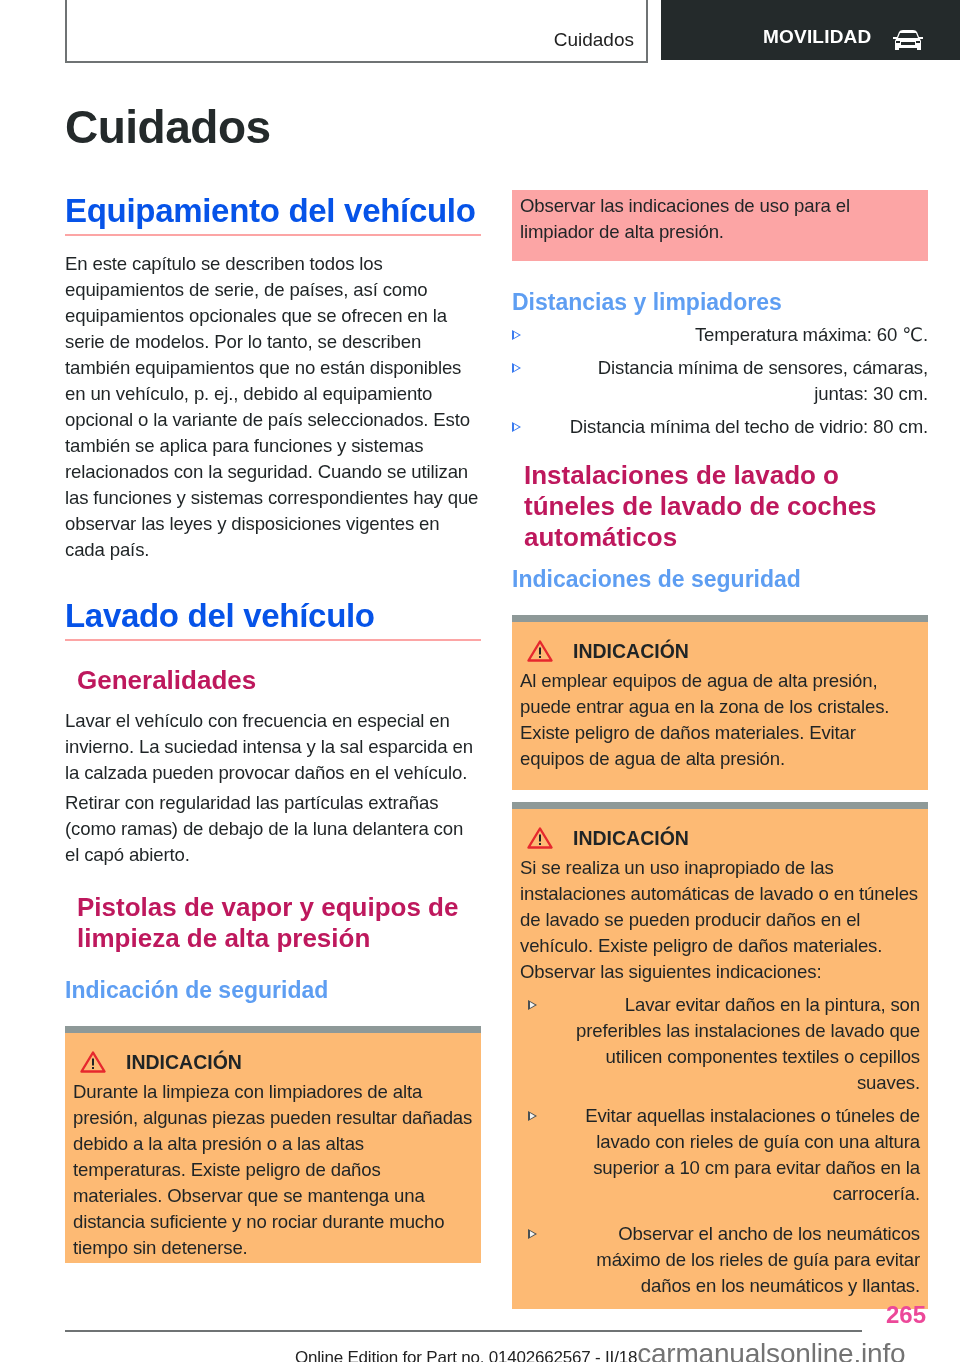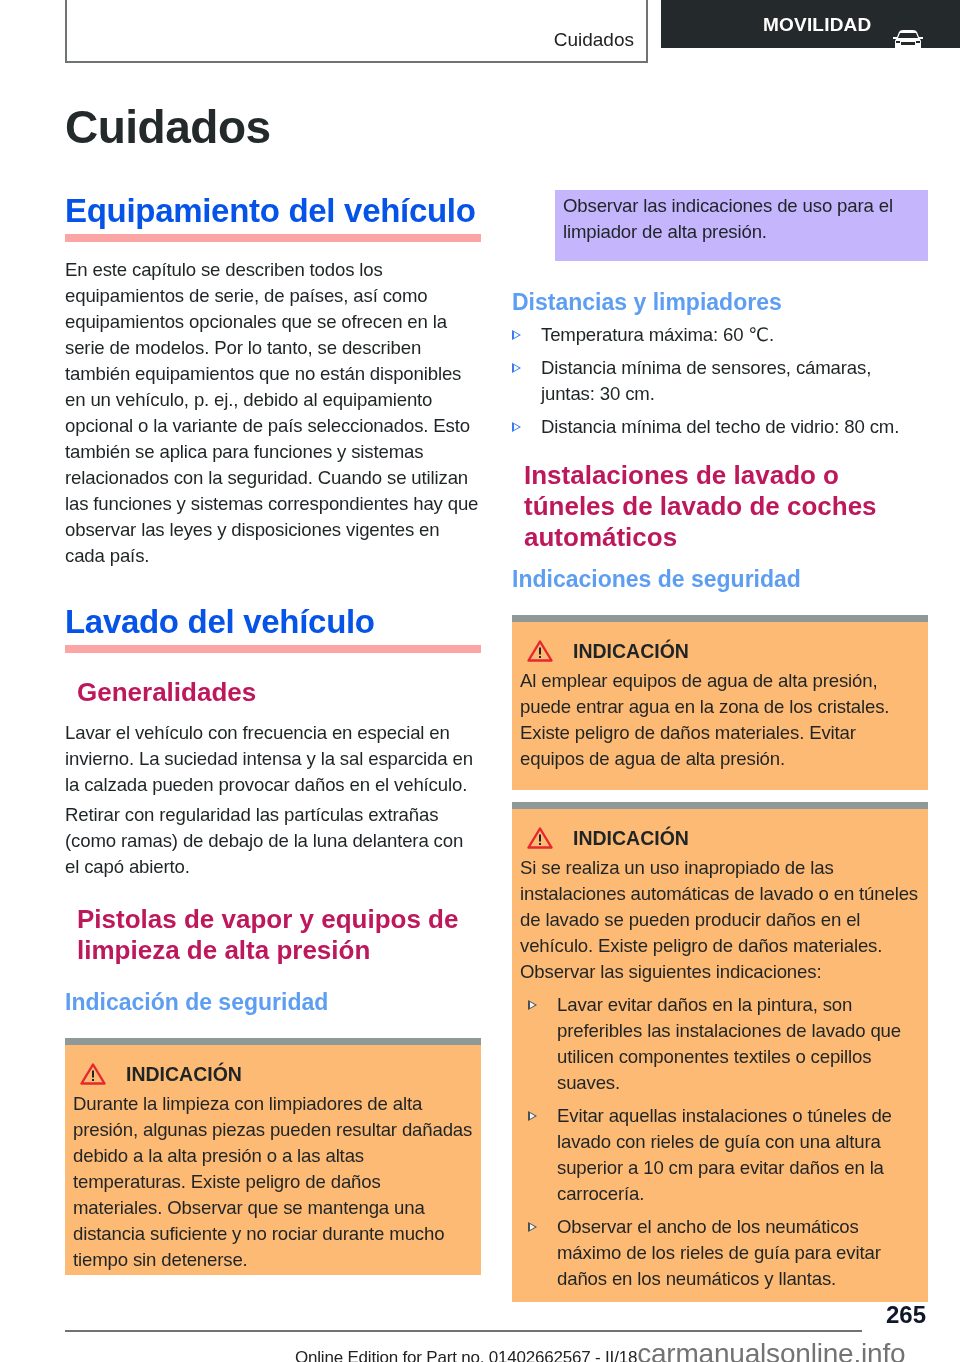--- a/index.html
+++ b/index.html
@@ -11,7 +11,7 @@
       border-left: 2px solid #6f7374; border-right: 2px solid #6f7374; border-bottom: 2px solid #6f7374;
       box-sizing: border-box; }
     .hdr-left span { position: absolute; right: 12px; bottom: 10px; font-size: 19px; color: #222; }
-    .hdr-right { position: absolute; left: 661px; top: 0; width: 299px; height: 48px; background: #242a2b; }
+    .hdr-right { position: absolute; left: 661px; top: 0; width: 299px; height: 60px; background: #242a2b; }
     .hdr-right .lbl { position: absolute; left: 102px; bottom: 12px; font-size: 19px; font-weight: bold; color: #fff; letter-spacing: 0.2px; }
     .hdr-right .car { position: absolute; left: 231px; top: 29px; width: 32px; height: 24px; }
 

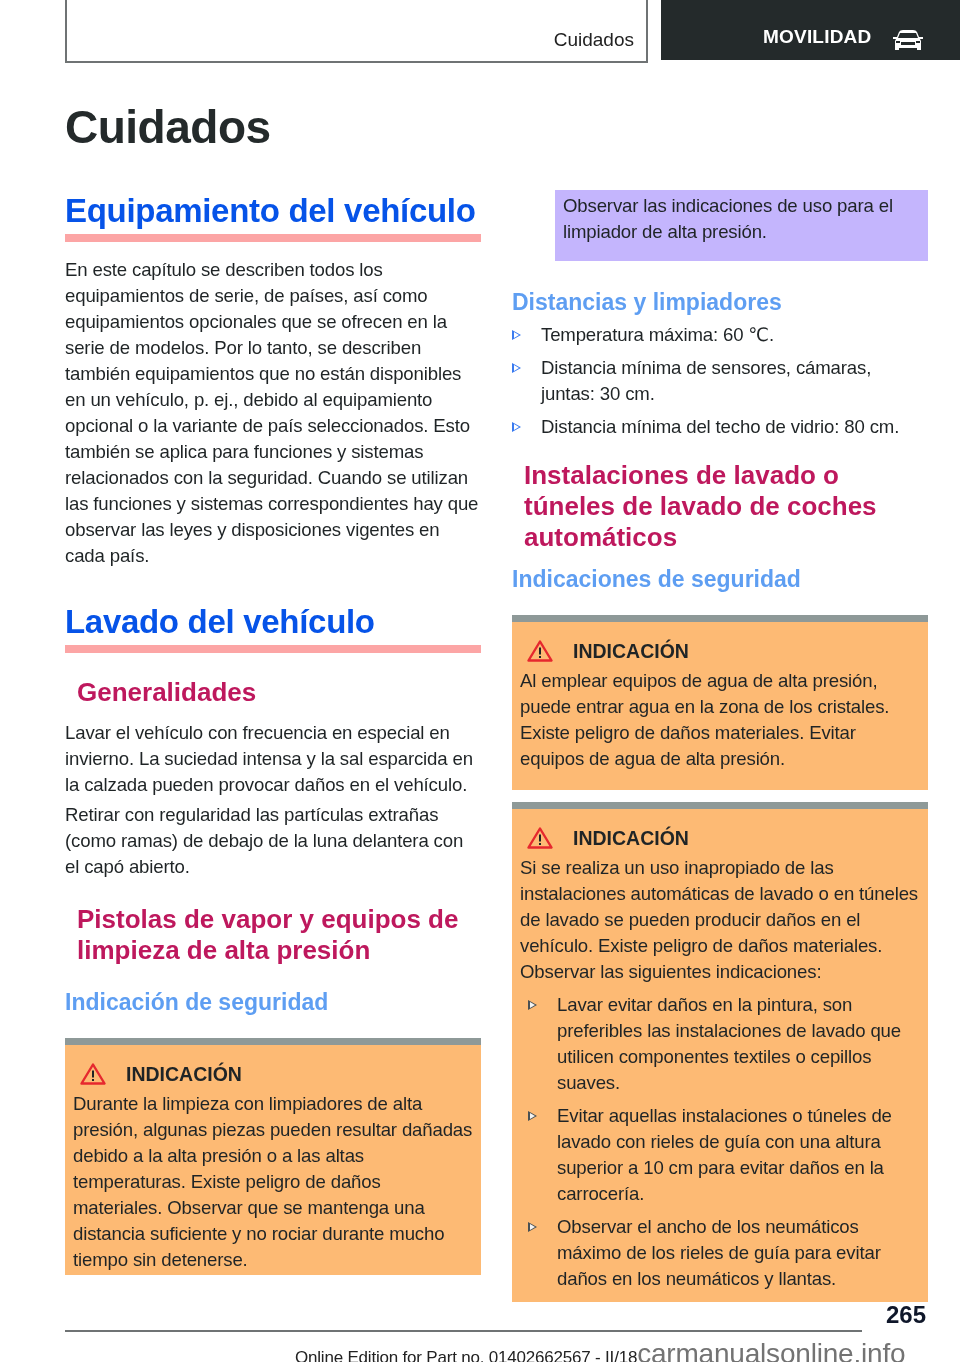--- a/index.html
+++ b/index.html
@@ -23,7 +23,7 @@
     .col-right { left: 512px; top: 190px; }
 
     .h1 { font-size: 33px; font-weight: bold; color: #0653e8; letter-spacing: -0.3px; line-height: 42px;
-      border-bottom: 8px solid #fca5a5; padding-bottom: 2px; margin: 0; }
+      border-bottom: 2px solid #fca5a5; padding-bottom: 2px; margin: 0; }
     .h2 { font-size: 26px; font-weight: bold; color: #be185d; line-height: 31px; margin: 12px; }
     .h3 { font-size: 23px; font-weight: bold; color: #5e9ef2; line-height: 28px; margin: 0; }
 

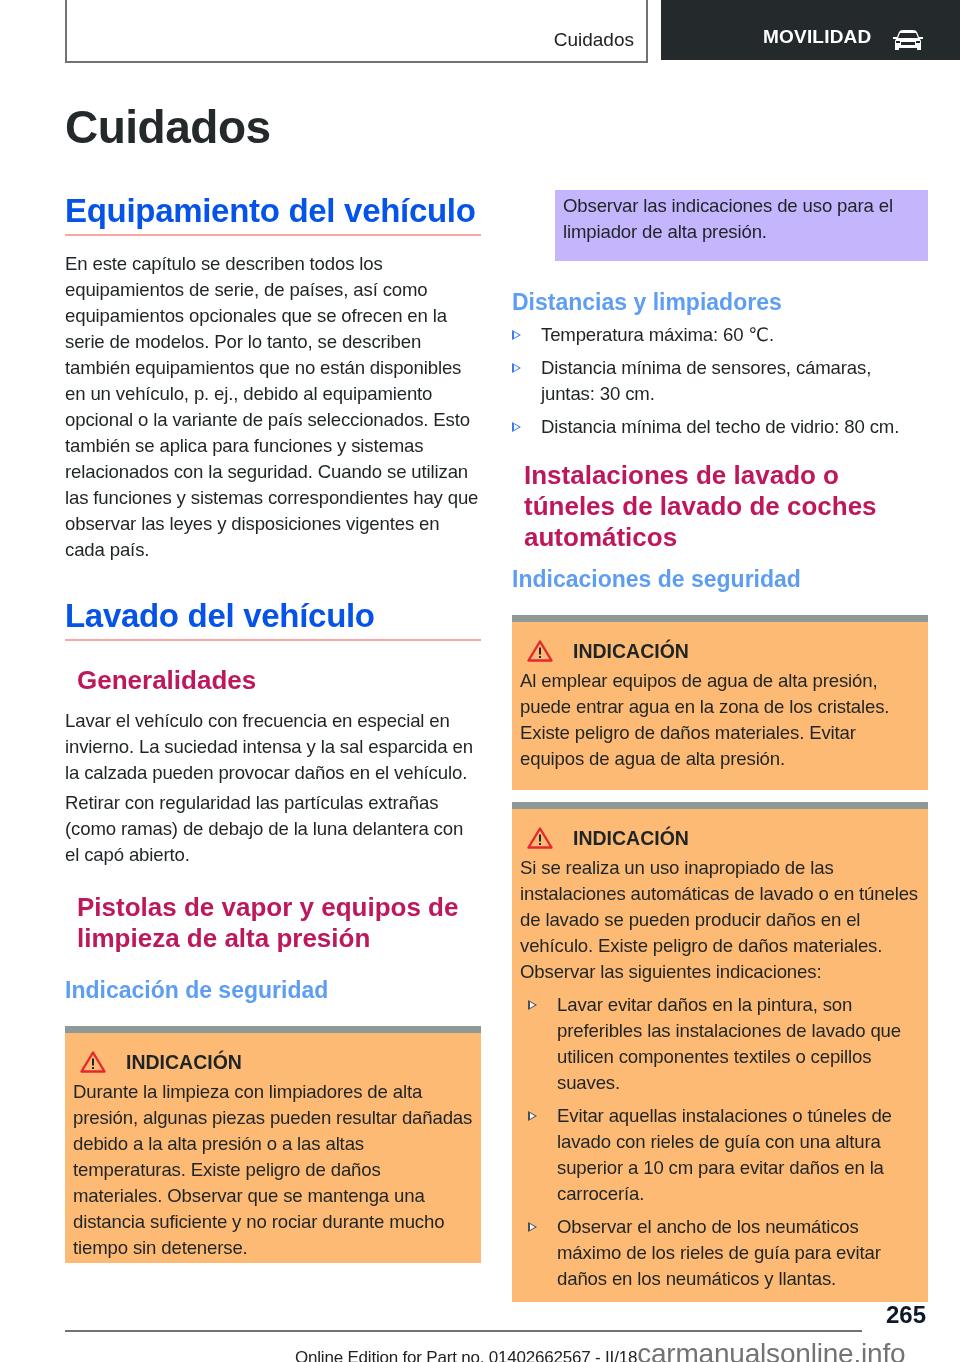--- a/index.html
+++ b/index.html
@@ -43,7 +43,7 @@
     .notice .bullets li .tri { border-left-color: #4a5154; }
     .notice .bullets li .tri::after { border-left-color: #f4f4f3; }
 
-    .gray-box { background: #c4b5fd; padding: 3px 8px 16px 8px; margin-left: 43px; }
+    .gray-box { background: #fca5a5; padding: 3px 8px 16px 8px; }
 
     
     .page-num { position: absolute; right: 34px; top: 1301px; font-size: 24px; font-weight: bold; color: #0f172a; }

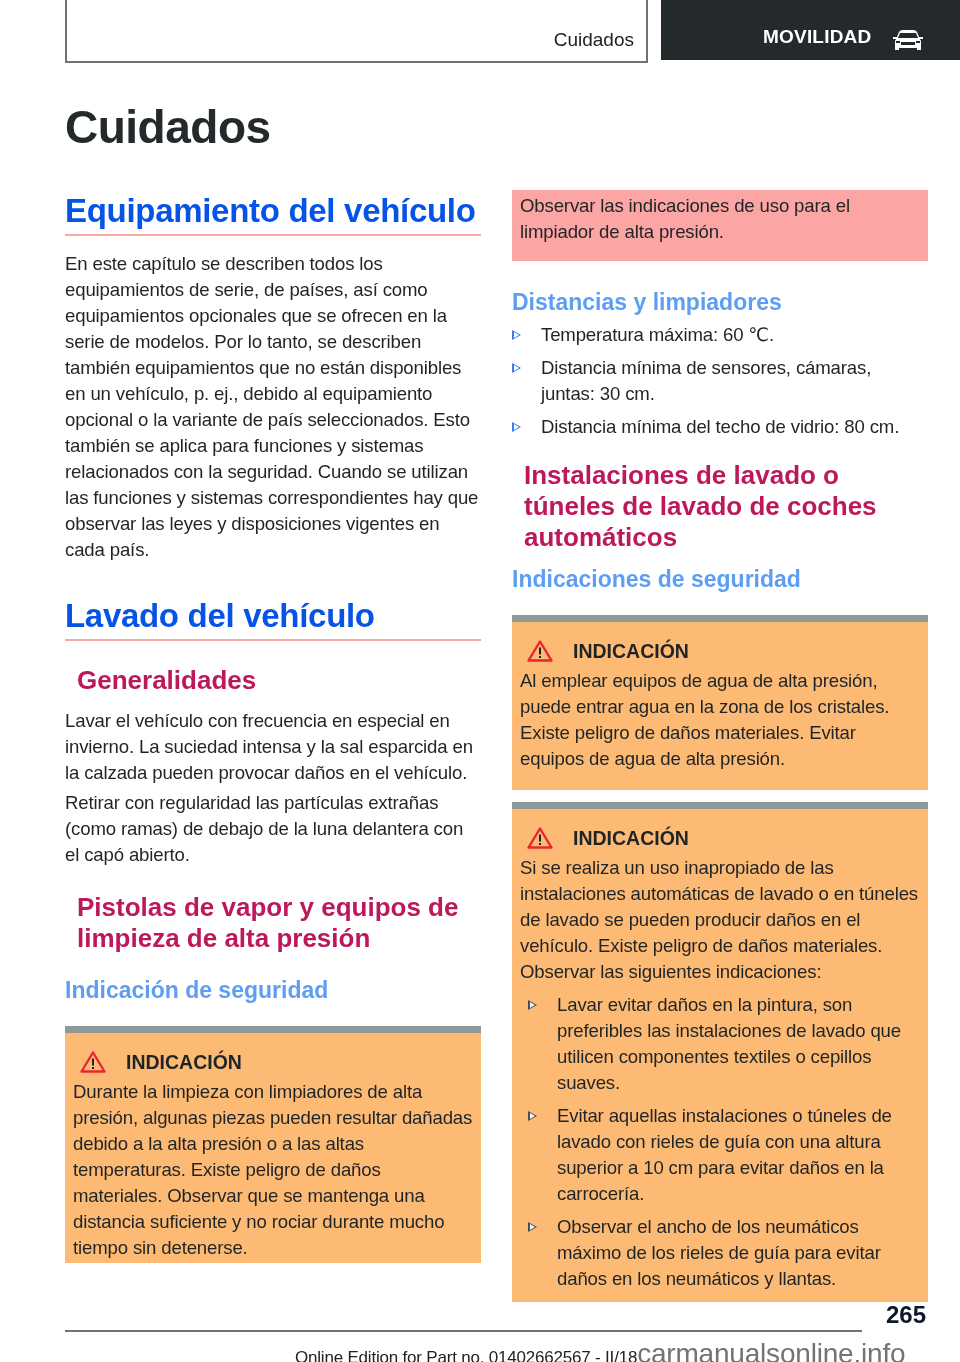--- a/index.html
+++ b/index.html
@@ -34,7 +34,7 @@
     .notice-head svg { width: 26px; height: 22px; margin: 0 20px 0 7px; }
     .notice-head span { font-size: 19.5px; font-weight: bold; color: #1f2426; }
 
-    .bullets { list-style: none; padding: 0; margin: 0; }
+    .bullets { list-style: none; padding: 0; margin: 0; text-align: right; }
     .bullets li { position: relative; padding-left: 29px; font-size: 18.6px; line-height: 26px; color: #1f2426; letter-spacing: -0.15px; }
     .bullets li .tri { position: absolute; left: 0; top: 8px; width: 0; height: 0;
       border-top: 5px solid transparent; border-bottom: 5px solid transparent; border-left: 9px solid #3a7bf0; }

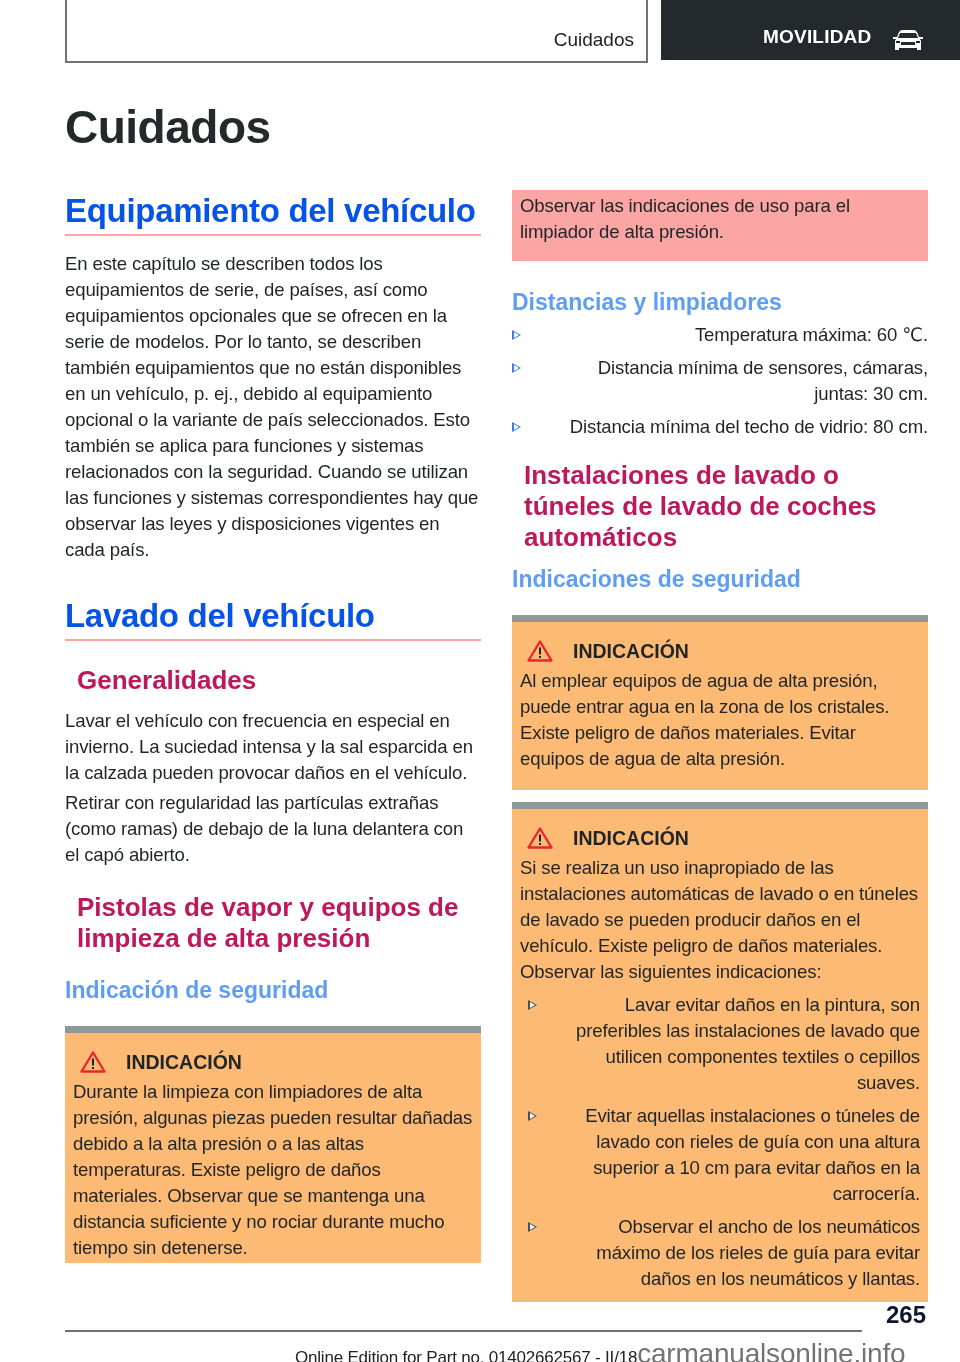--- a/index.html
+++ b/index.html
@@ -134,7 +134,7 @@
     <p class="txt">Si se realiza un uso inapropiado de las instalaciones automáticas de lavado o en túneles de lavado se pueden producir daños en el vehículo. Existe peligro de daños materiales. Observar las siguientes indicaciones:</p>
     <ul class="bullets" style="margin-top:7px; margin-left:8px;">
       <li style="margin-bottom:7px;"><span class="tri"></span><span>Lavar evitar daños en la pintura, son preferibles las instalaciones de lavado que utilicen componentes textiles o cepillos suaves.</span></li>
-      <li style="margin-bottom:7px;"><span class="tri"></span><span>Evitar aquellas instalaciones o túneles de lavado con rieles de guía con una altura superior a 10 cm para evitar daños en la carrocería.</span></li>
+      <li style="margin-bottom:14px;"><span class="tri"></span><span>Evitar aquellas instalaciones o túneles de lavado con rieles de guía con una altura superior a 10 cm para evitar daños en la carrocería.</span></li>
       <li><span class="tri"></span><span>Observar el ancho de los neumáticos máximo de los rieles de guía para evitar daños en los neumáticos y llantas.</span></li>
     </ul>
   </div>

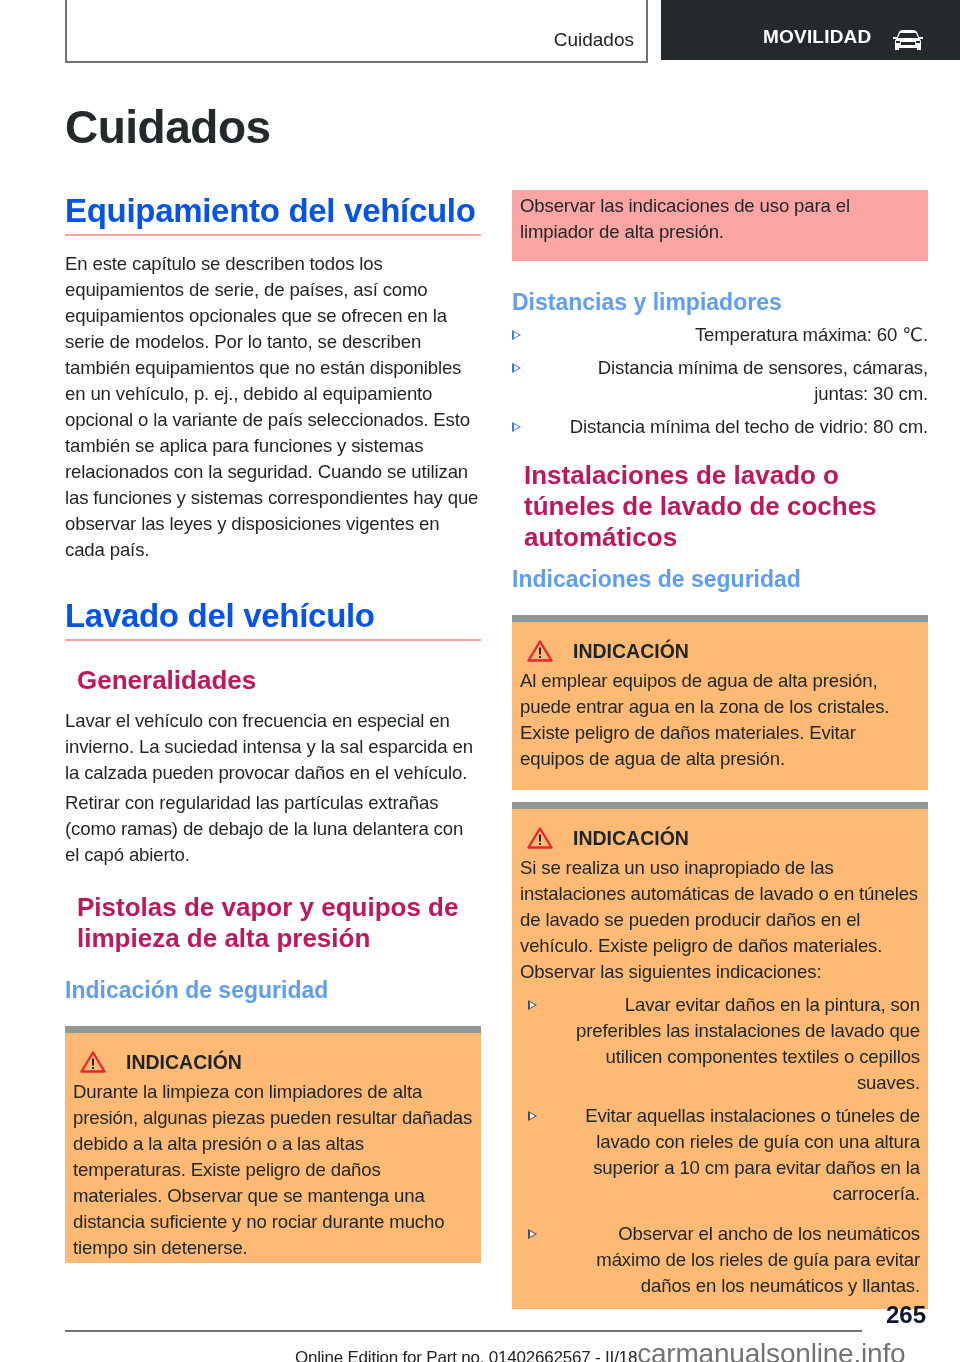--- a/index.html
+++ b/index.html
@@ -46,7 +46,7 @@
     .gray-box { background: #fca5a5; padding: 3px 8px 16px 8px; }
 
     
-    .page-num { position: absolute; right: 34px; top: 1301px; font-size: 24px; font-weight: bold; color: #0f172a; }
+    .page-num { position: absolute; right: 34px; top: 1301px; font-size: 24px; font-weight: bold; color: #ec4899; }
     .footer-line { position: absolute; left: 65px; top: 1330px; width: 797px; height: 2px; background: #6f7374; }
     .footer-text { position: absolute; left: 295px; top: 1338px; font-size: 17px; color: #222; letter-spacing: -0.2px; white-space: nowrap; }
     .footer-text .wm { color: #737373; font-size: 28px; }

